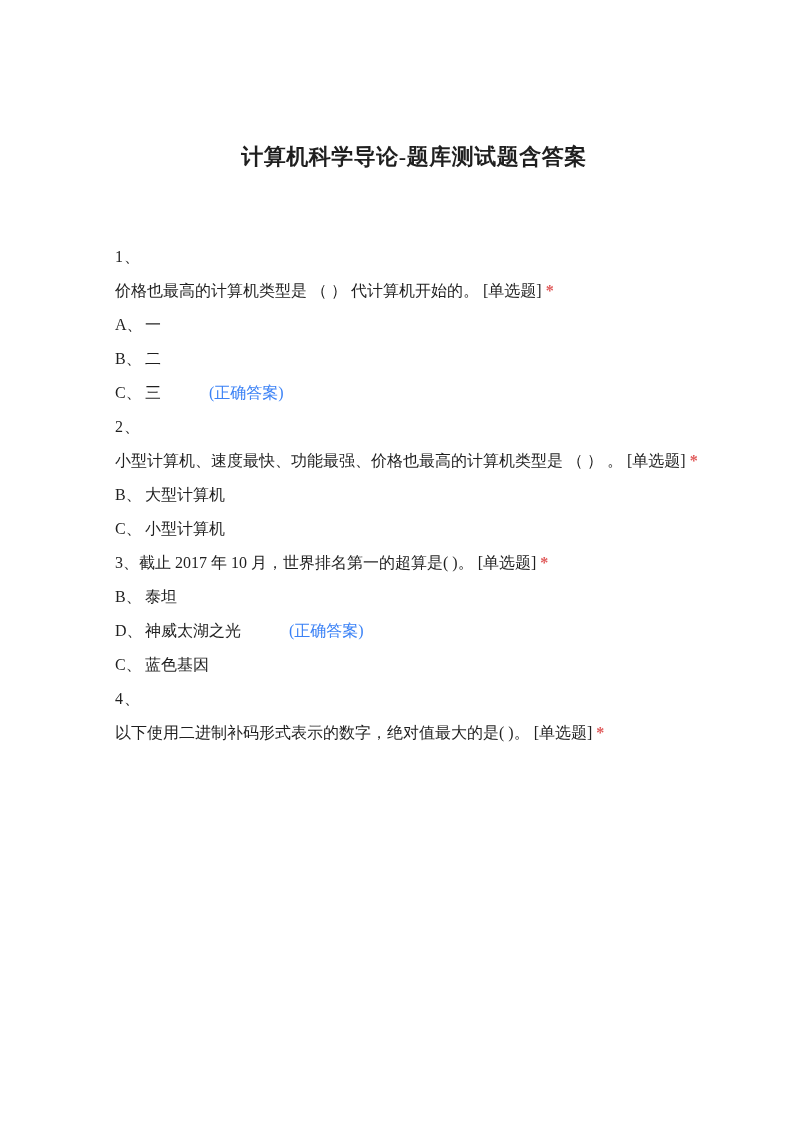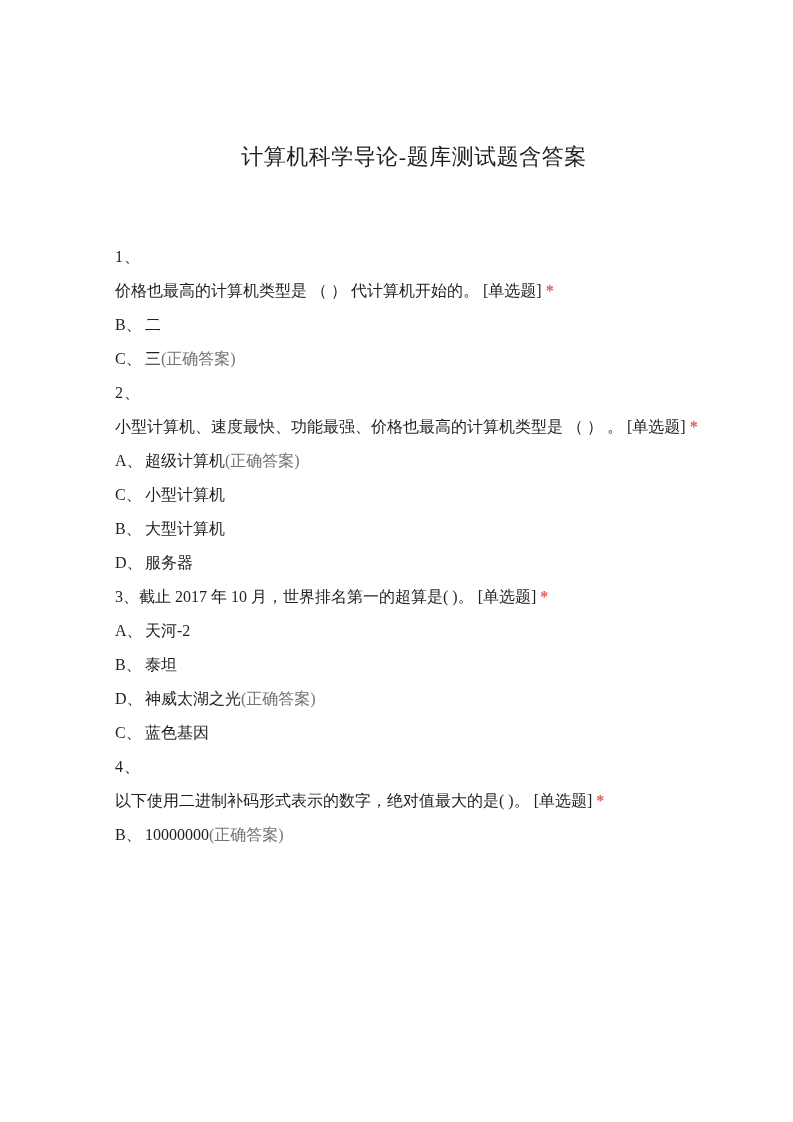--- a/index.html
+++ b/index.html
@@ -18,7 +18,7 @@
   }
   .title {
     font-size: 22px;
-    font-weight: normal;
+    font-weight: bold;
     text-align: center;
     line-height: 28px;
     margin: 0 0 76px 0;

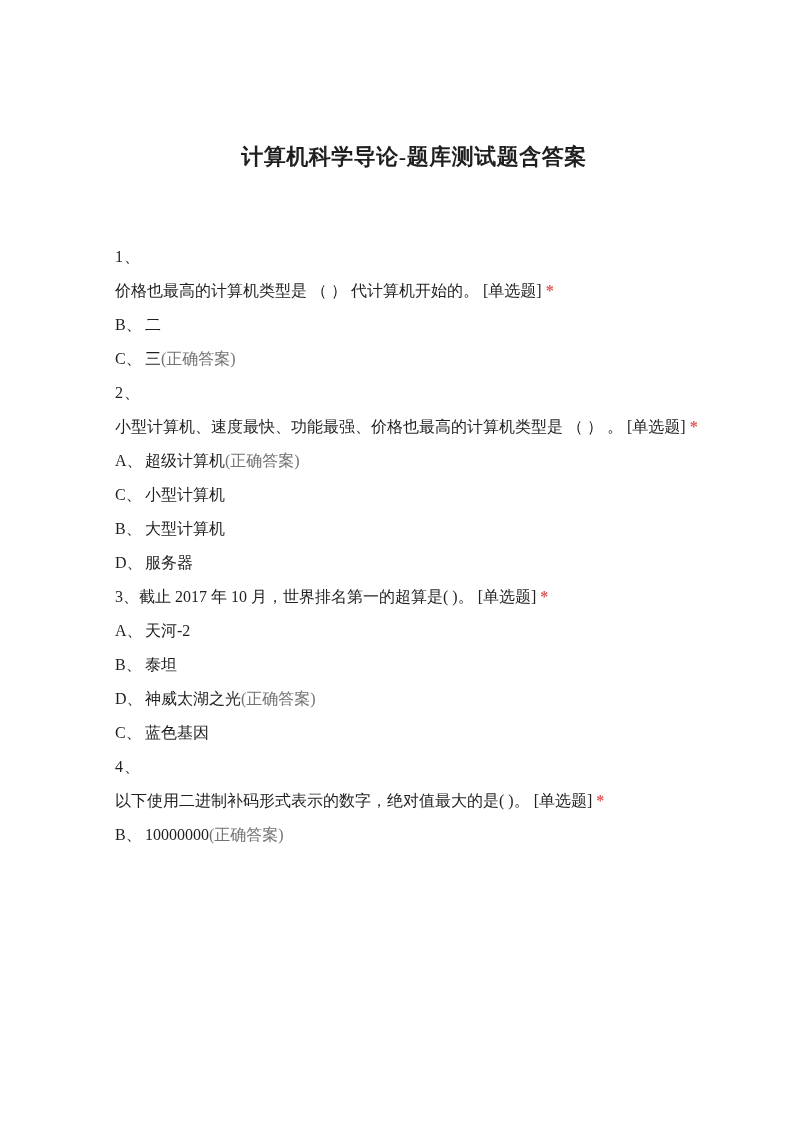--- a/index.html
+++ b/index.html
@@ -57,6 +57,7 @@
         <span>[单选题]</span>
         <span class="req">*</span>
       </p>
+      <p class="option"><span class="opt-letter">A、</span><span>一</span><span class="correct"></span></p>
       <p class="option"><span class="opt-letter">B、</span><span>二</span><span class="correct"></span></p>
       <p class="option"><span class="opt-letter">C、</span><span>三</span><span class="correct">(正确答案)</span></p>
     </section>

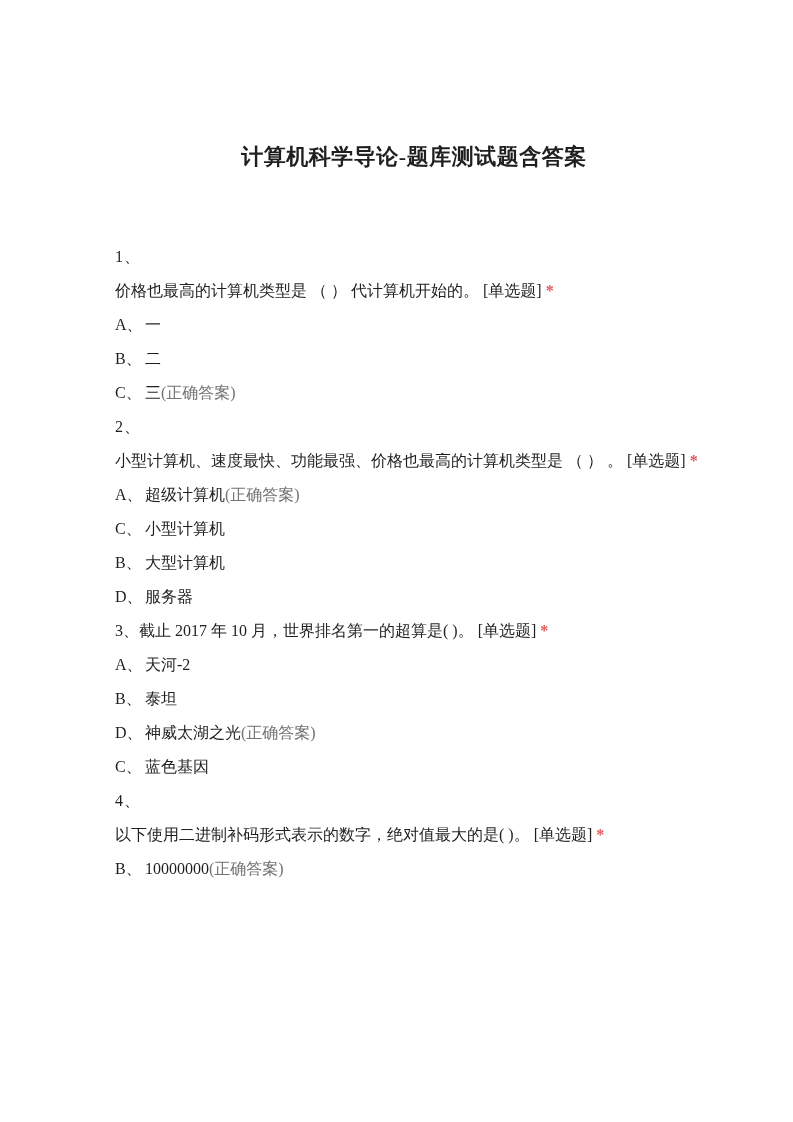--- a/index.html
+++ b/index.html
@@ -36,7 +36,7 @@
     display: inline-block;
     width: 30px;
   }
-  .correct { color: #737373; }
+  .correct { color: #3b82f6; margin-left: 48px; }
   .req {
     color: #e05a5a;
     font-weight: bold;

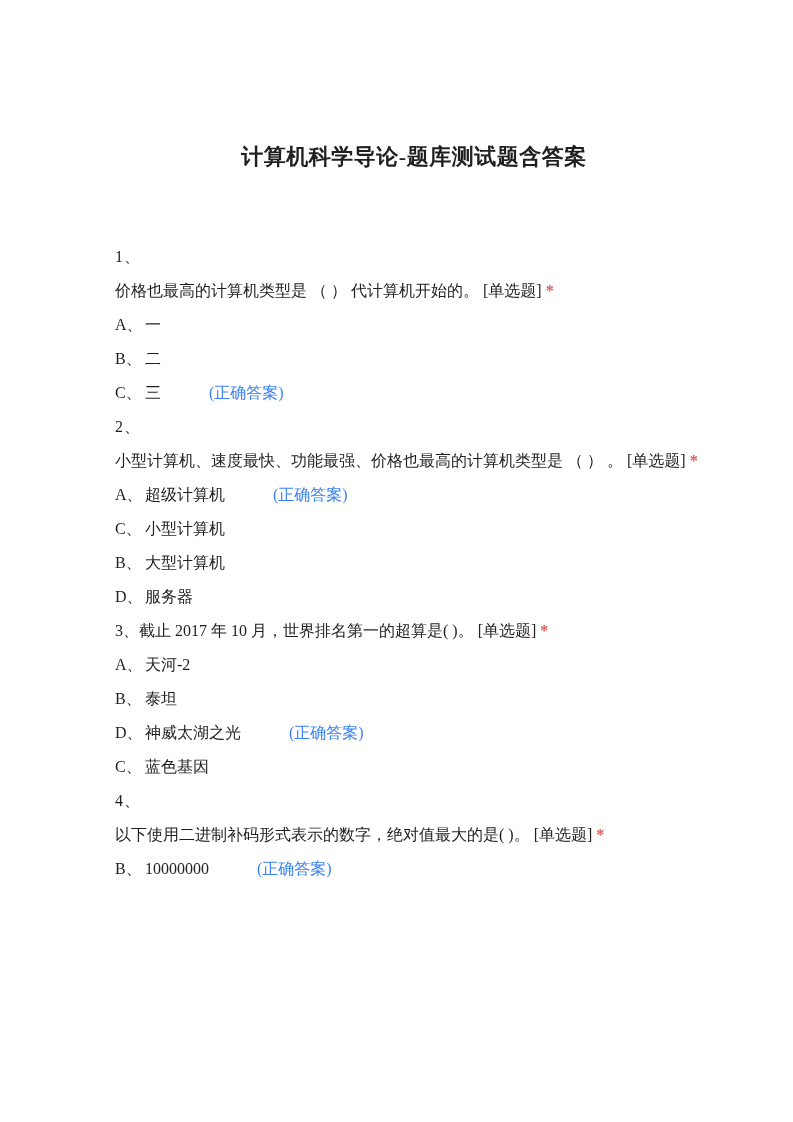--- a/index.html
+++ b/index.html
@@ -69,7 +69,6 @@
         <span>[单选题]</span>
         <span class="req">*</span>
       </p>
-      <p class="option"><span class="opt-letter">A、</span><span>超级计算机</span><span class="correct">(正确答案)</span></p>
       <p class="option"><span class="opt-letter">C、</span><span>小型计算机</span><span class="correct"></span></p>
       <p class="option"><span class="opt-letter">B、</span><span>大型计算机</span><span class="correct"></span></p>
       <p class="option"><span class="opt-letter">D、</span><span>服务器</span><span class="correct"></span></p>

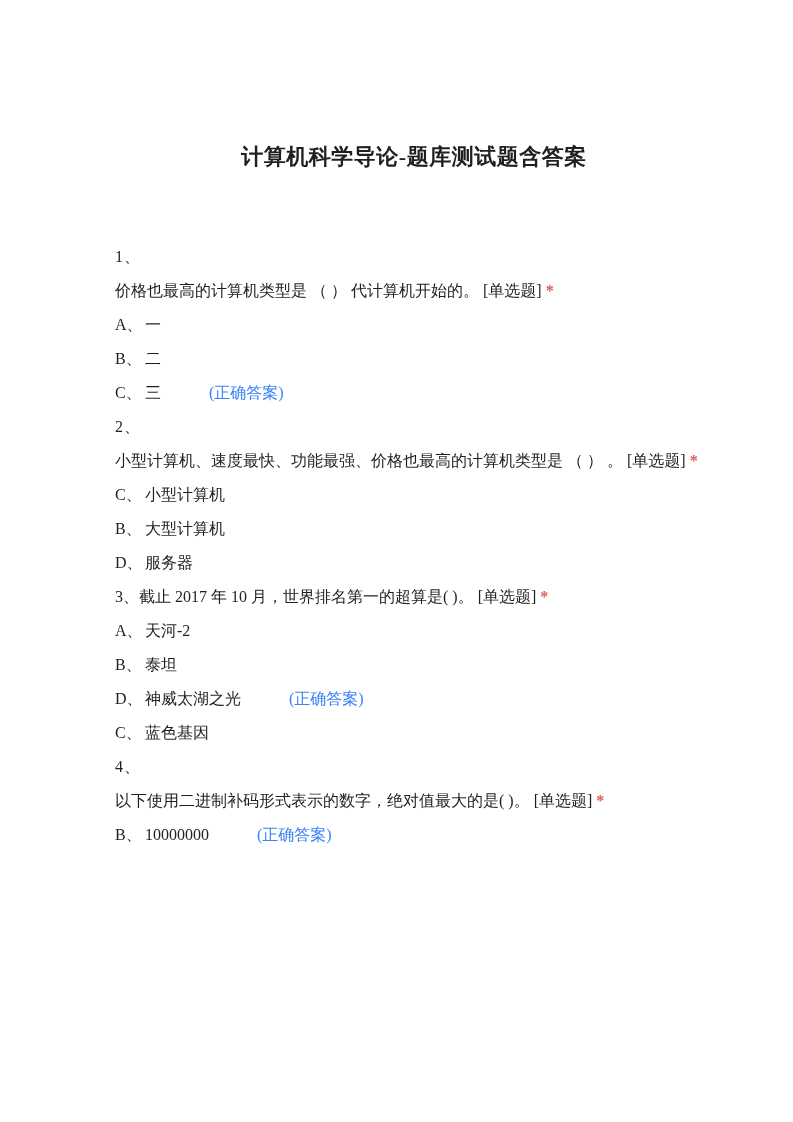--- a/index.html
+++ b/index.html
@@ -69,8 +69,8 @@
         <span>[单选题]</span>
         <span class="req">*</span>
       </p>
+      <p class="option"><span class="opt-letter">B、</span><span>大型计算机</span><span class="correct"></span></p>
       <p class="option"><span class="opt-letter">C、</span><span>小型计算机</span><span class="correct"></span></p>
-      <p class="option"><span class="opt-letter">B、</span><span>大型计算机</span><span class="correct"></span></p>
       <p class="option"><span class="opt-letter">D、</span><span>服务器</span><span class="correct"></span></p>
     </section>
 

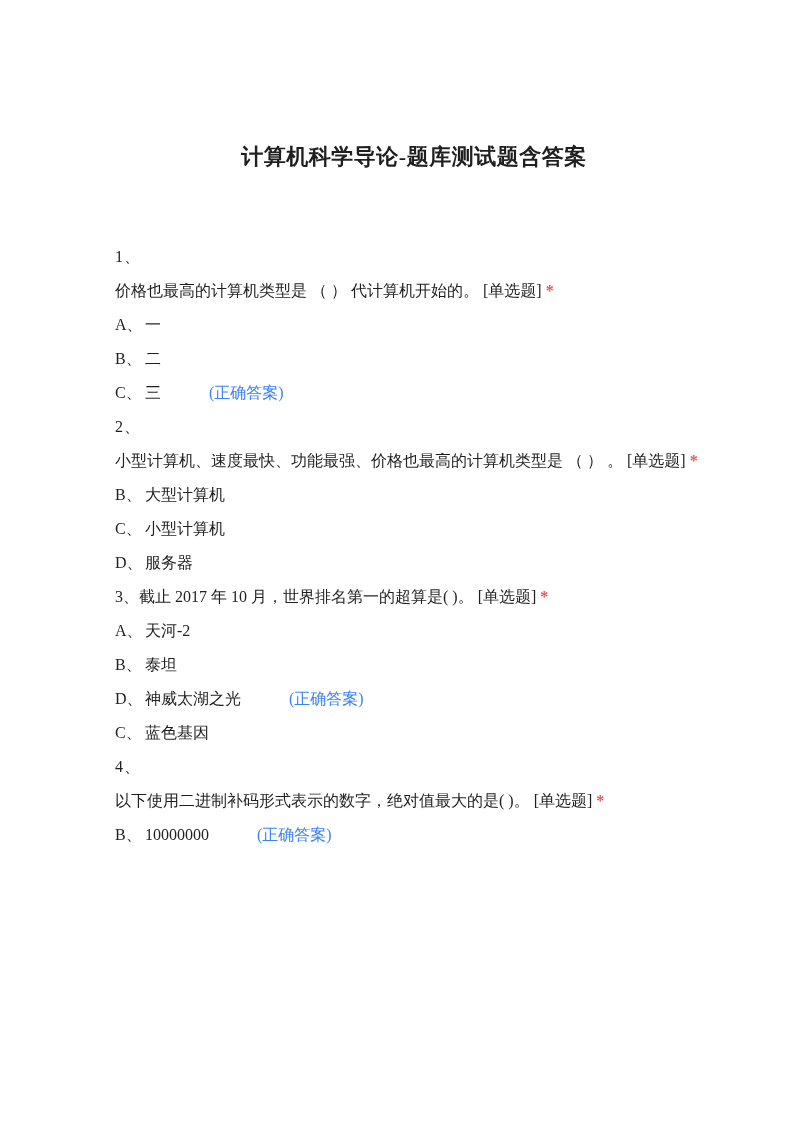--- a/index.html
+++ b/index.html
@@ -71,7 +71,6 @@
       </p>
       <p class="option"><span class="opt-letter">B、</span><span>大型计算机</span><span class="correct"></span></p>
       <p class="option"><span class="opt-letter">C、</span><span>小型计算机</span><span class="correct"></span></p>
-      <p class="option"><span class="opt-letter">D、</span><span>服务器</span><span class="correct"></span></p>
     </section>
 
     <section class="question">

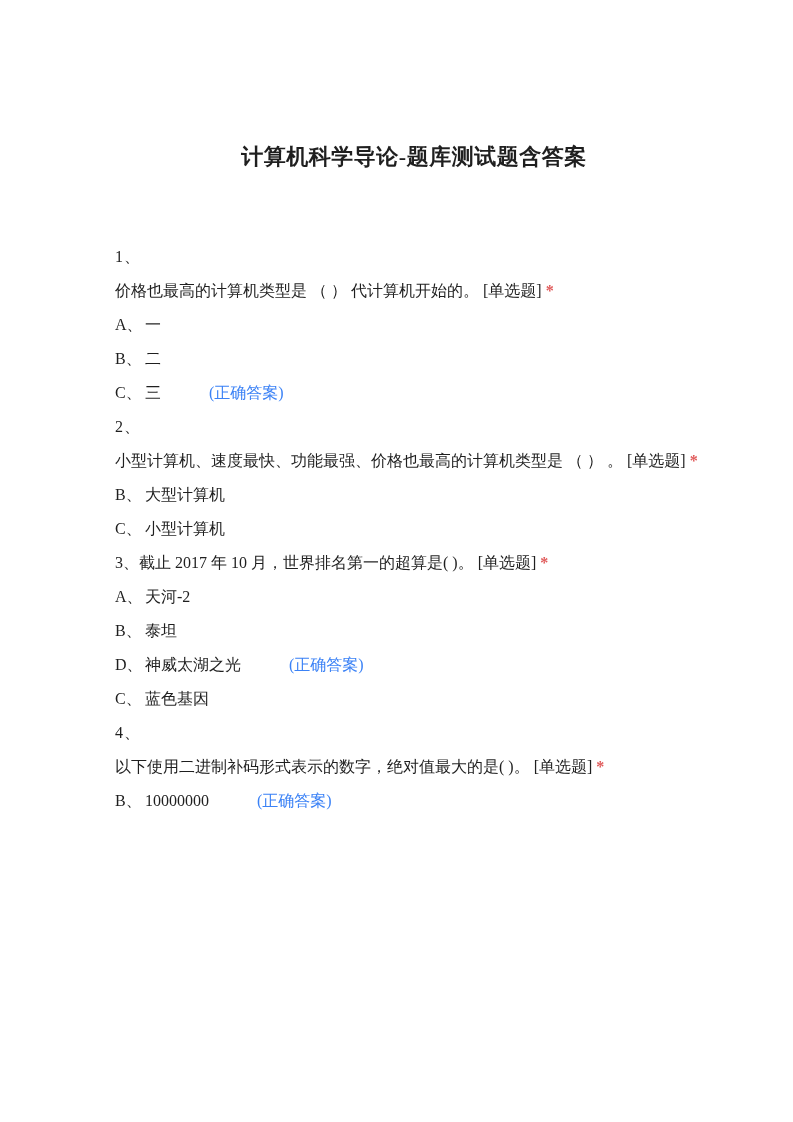--- a/index.html
+++ b/index.html
@@ -78,7 +78,6 @@
         <span>[单选题]</span>
         <span class="req">*</span>
       </p>
-      <p class="option"><span class="opt-letter">A、</span><span>天河-2</span><span class="correct"></span></p>
       <p class="option"><span class="opt-letter">B、</span><span>泰坦</span><span class="correct"></span></p>
       <p class="option"><span class="opt-letter">D、</span><span>神威太湖之光</span><span class="correct">(正确答案)</span></p>
       <p class="option"><span class="opt-letter">C、</span><span>蓝色基因</span><span class="correct"></span></p>

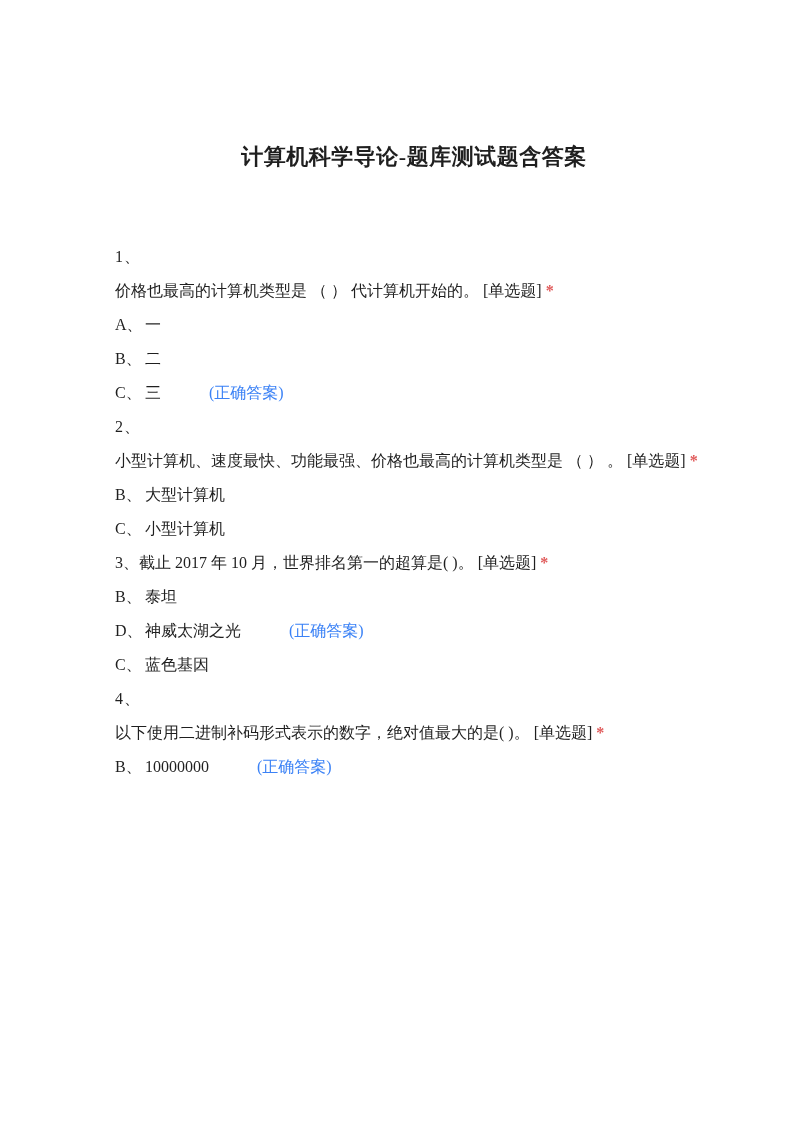--- a/index.html
+++ b/index.html
@@ -90,7 +90,6 @@
         <span>[单选题]</span>
         <span class="req">*</span>
       </p>
-      <p class="option"><span class="opt-letter">B、</span><span>10000000</span><span class="correct">(正确答案)</span></p>
     </section>
 
   </div>

